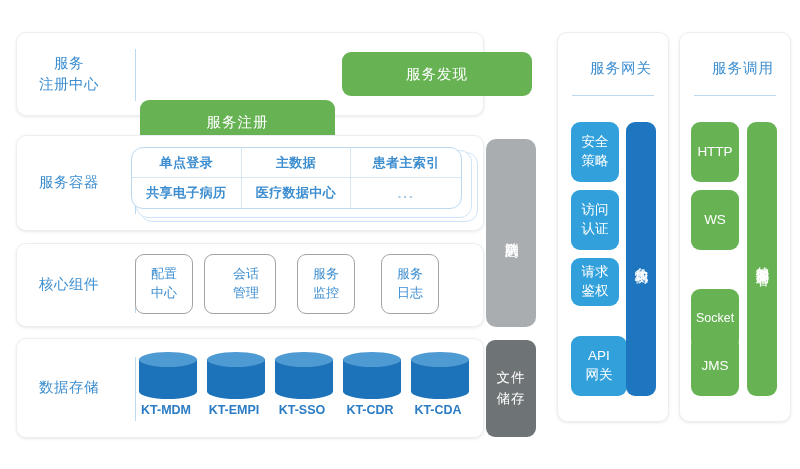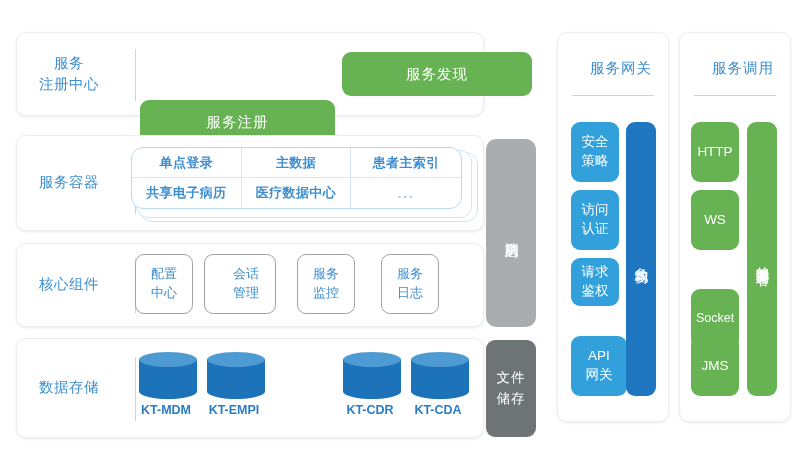--- a/index.html
+++ b/index.html
@@ -255,6 +255,14 @@
     </div>
     <div class="cyl-label">KT-EMPI</div>
   </div>
+  <div class="cyl-wrap" style="left:275px;top:352px;">
+    <div class="cyl">
+      <div class="cyl-bot"></div>
+        <div class="cyl-body"></div>
+        <div class="cyl-top"></div>
+    </div>
+    <div class="cyl-label">KT-SSO</div>
+  </div>
   <div class="cyl-wrap" style="left:343px;top:352px;">
     <div class="cyl">
       <div class="cyl-bot"></div>

